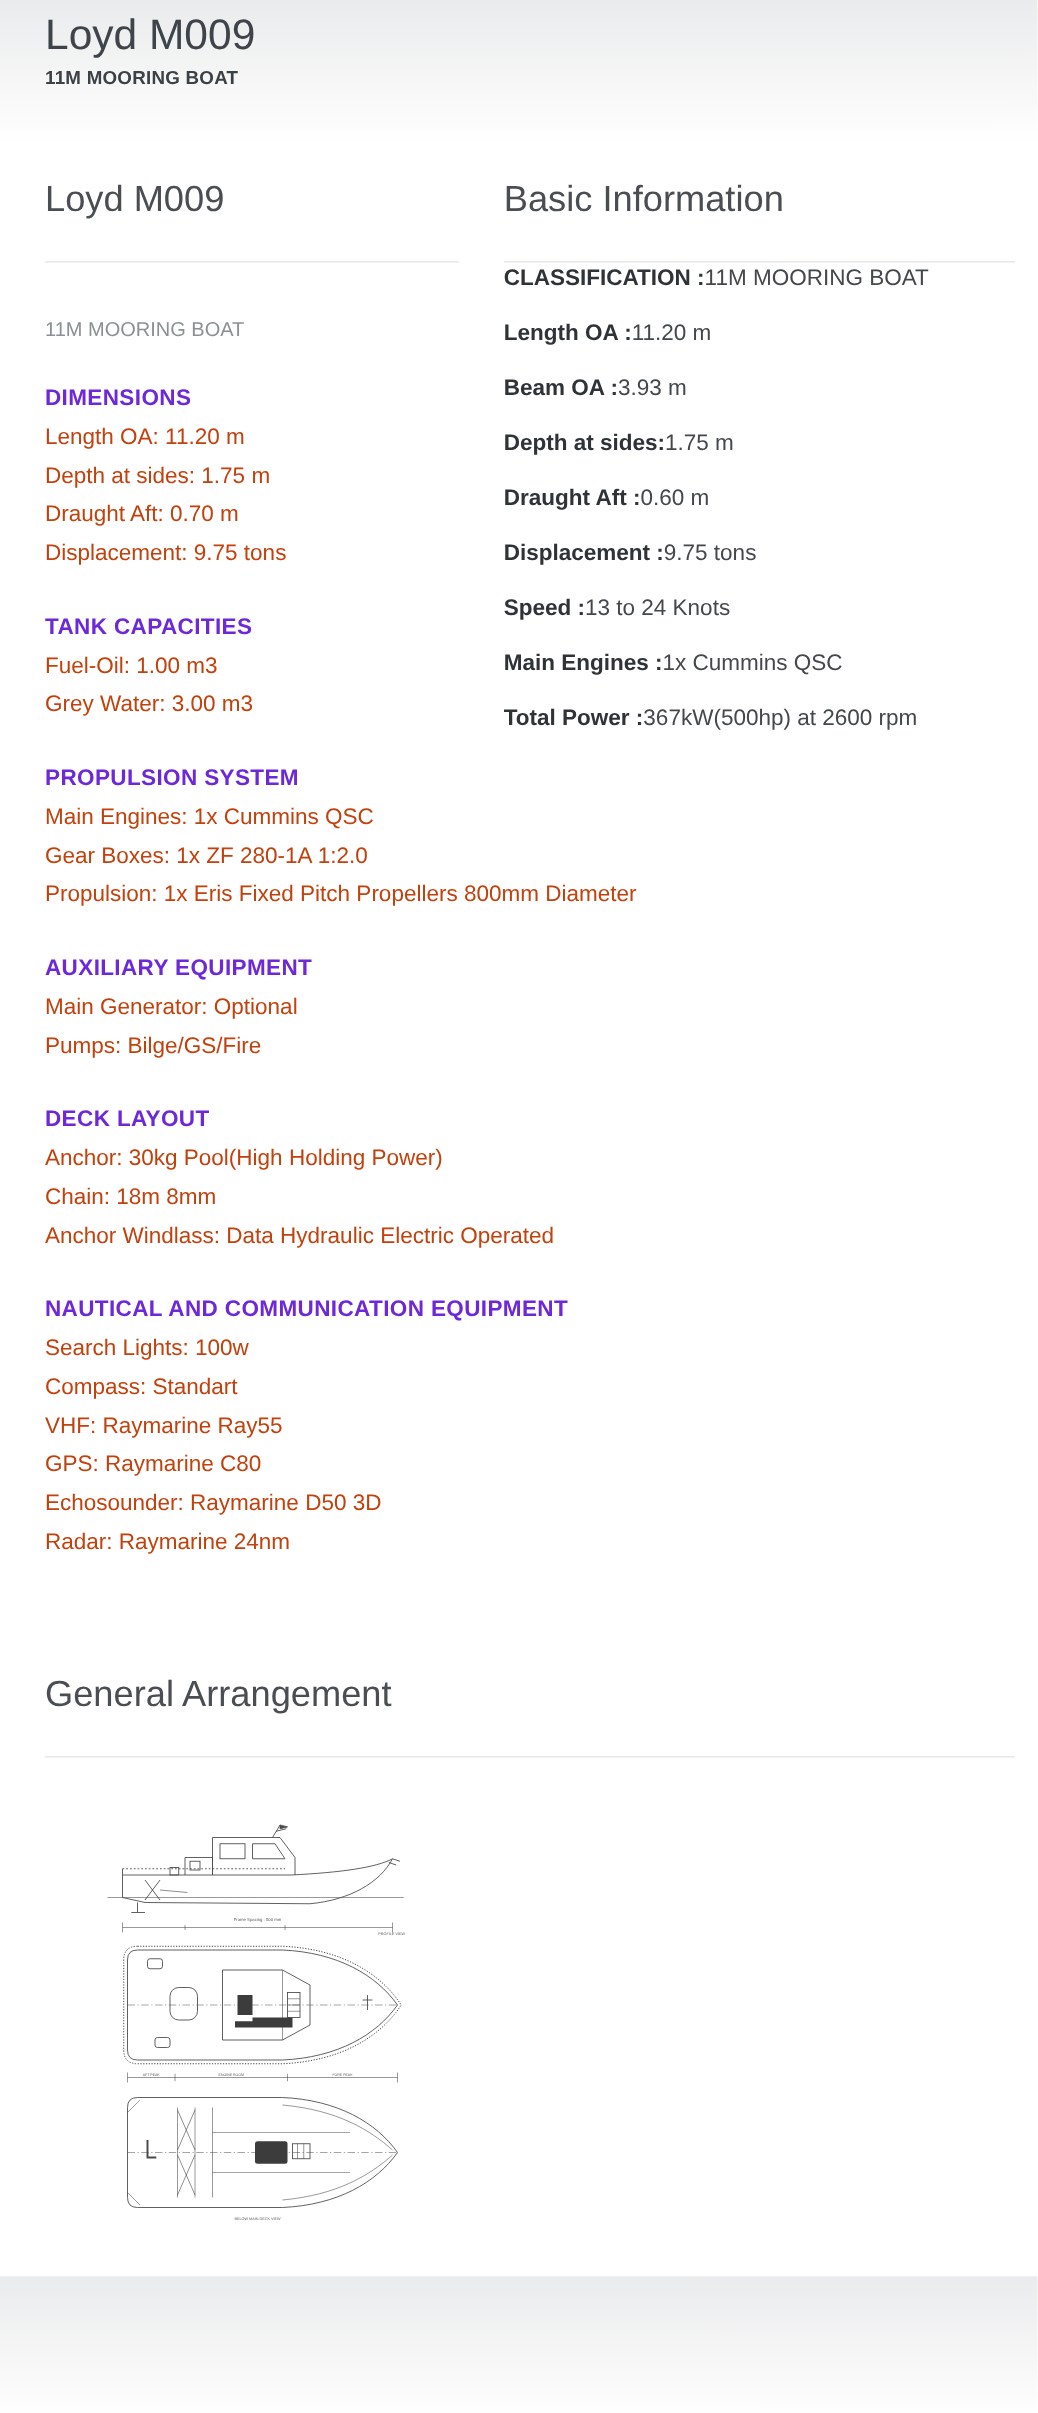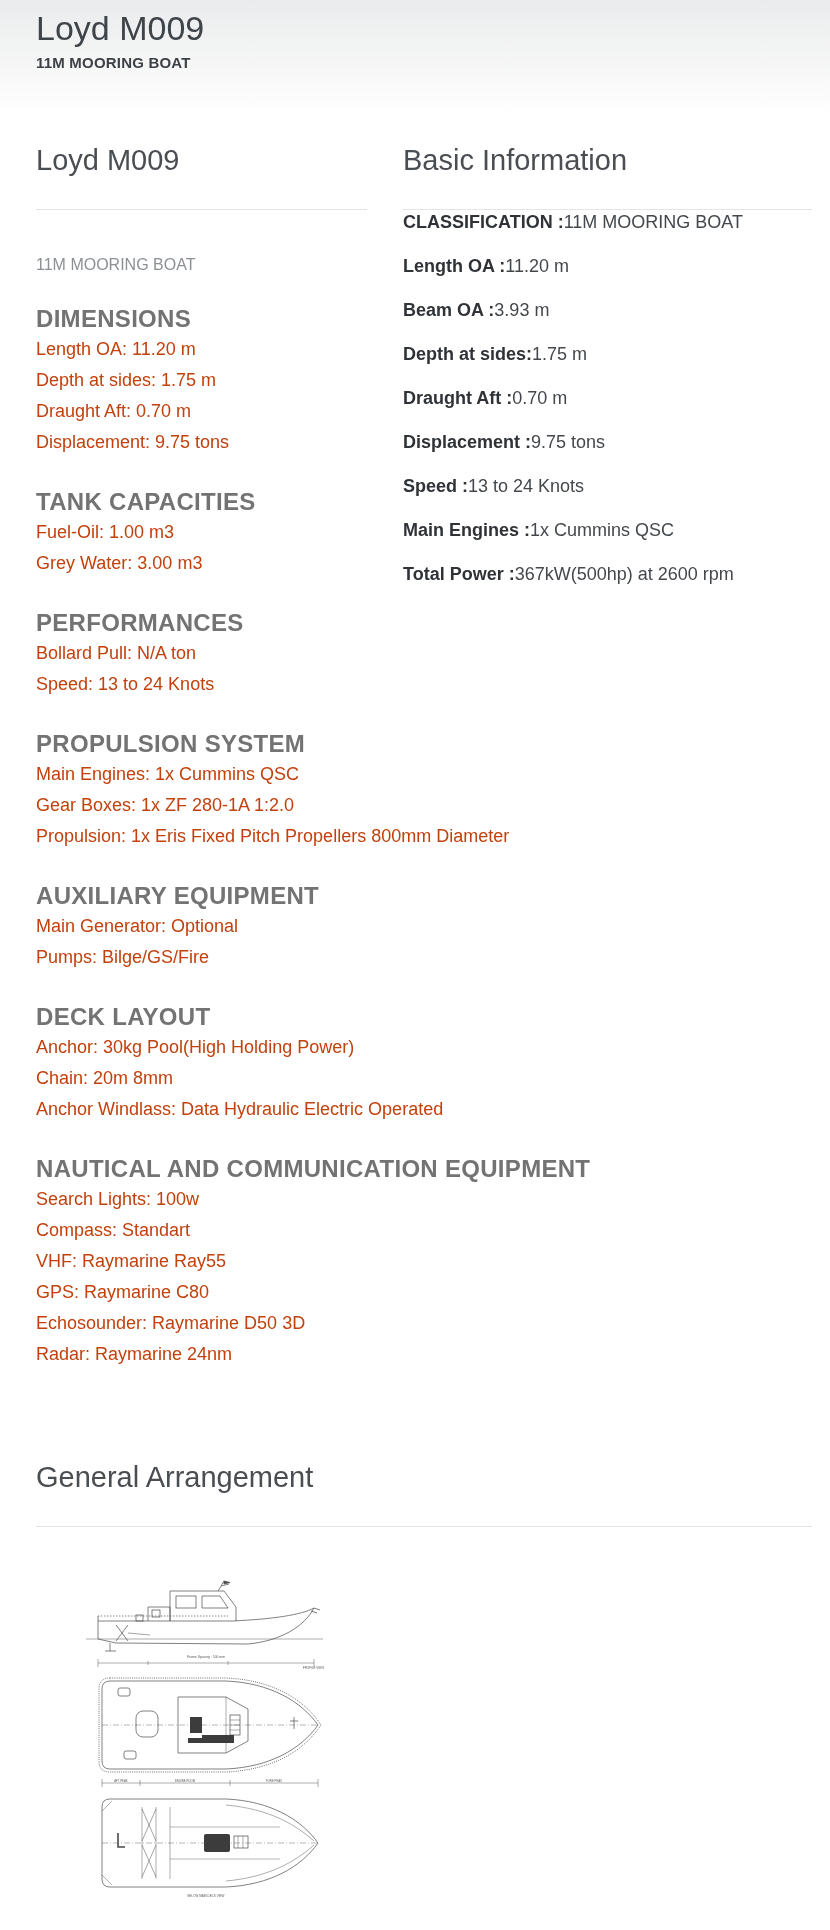--- a/index.html
+++ b/index.html
@@ -24,7 +24,7 @@
   
   .model-label { margin-top:45px; font-size:16px; line-height:20px; color:#8b9095; }
   .spec-section { margin-top:18px; }
-  .spec-title { font-size:24px; font-weight:700; letter-spacing:.3px; line-height:31px; color:#737373; white-space:nowrap;margin-top:28px; }
+  .spec-title { font-size:18px; font-weight:700; letter-spacing:.3px; line-height:31px; color:#6d28d9; white-space:nowrap;margin-top:28px; }
   .spec-line { font-size:18px; line-height:31px; color:#c2410c; white-space:nowrap; }
 
   

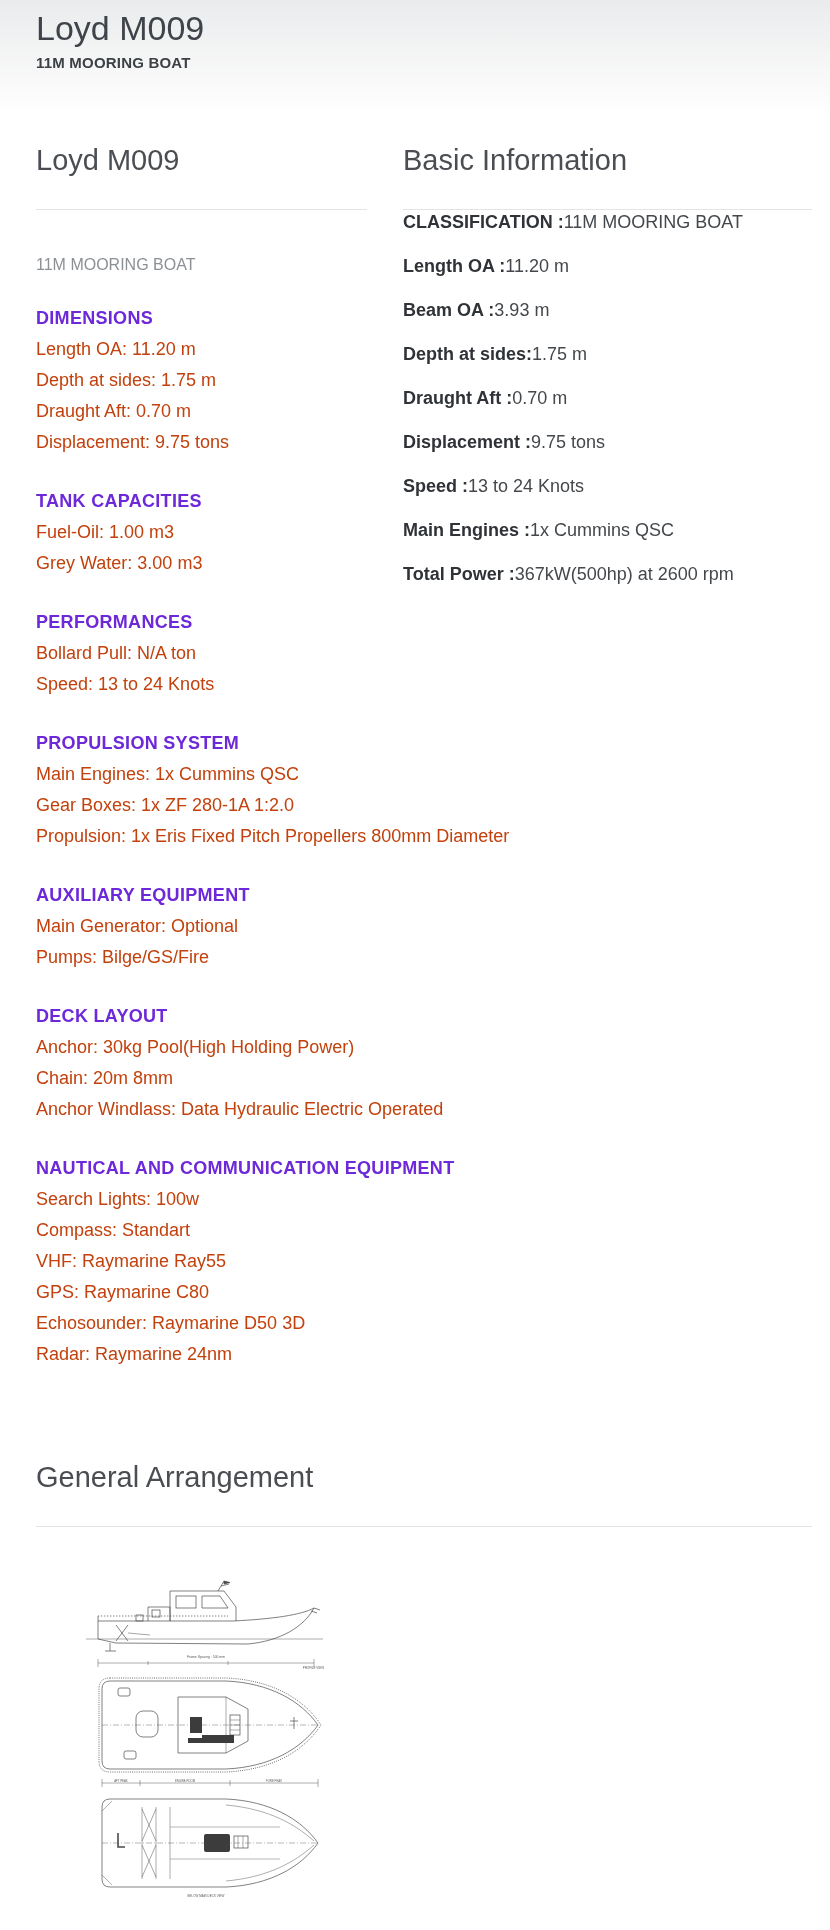--- a/index.html
+++ b/index.html
@@ -115,7 +115,7 @@
         <div class="bi-row"><span class="bi-label">Length OA :</span><span class="bi-value">11.20 m</span></div>
         <div class="bi-row"><span class="bi-label">Beam OA :</span><span class="bi-value">3.93 m</span></div>
         <div class="bi-row"><span class="bi-label">Depth at sides:</span><span class="bi-value">1.75 m</span></div>
-        <div class="bi-row"><span class="bi-label">Draught Aft :</span><span class="bi-value">0.70 m</span></div>
+        <div class="bi-row"><span class="bi-label">Draught Aft :</span><span class="bi-value">0.60 m</span></div>
         <div class="bi-row"><span class="bi-label">Displacement :</span><span class="bi-value">9.75 tons</span></div>
         <div class="bi-row"><span class="bi-label">Speed :</span><span class="bi-value">13 to 24 Knots</span></div>
         <div class="bi-row"><span class="bi-label">Main Engines :</span><span class="bi-value">1x Cummins QSC</span></div>

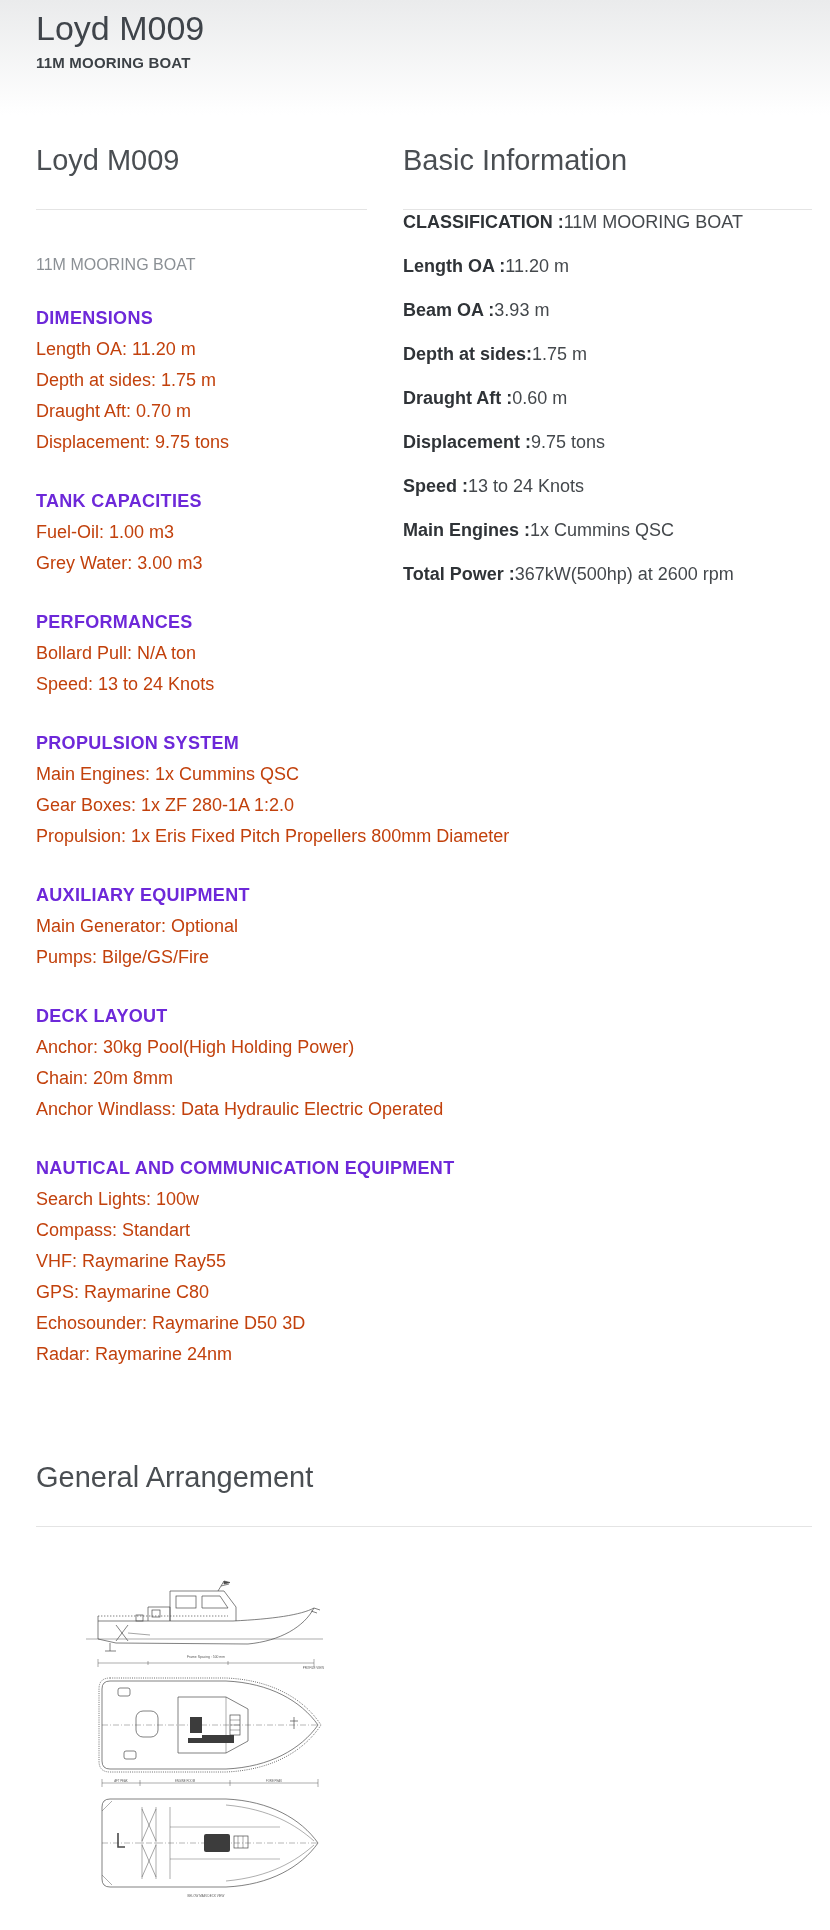--- a/index.html
+++ b/index.html
@@ -70,11 +70,6 @@
         <p class="spec-line">Grey Water: 3.00 m3</p>
       </section>
 
-      <section class="spec-section">
-        <h3 class="spec-title">PERFORMANCES</h3>
-        <p class="spec-line">Bollard Pull: N/A ton</p>
-        <p class="spec-line">Speed: 13 to 24 Knots</p>
-      </section>
 
       <section class="spec-section">
         <h3 class="spec-title">PROPULSION SYSTEM</h3>

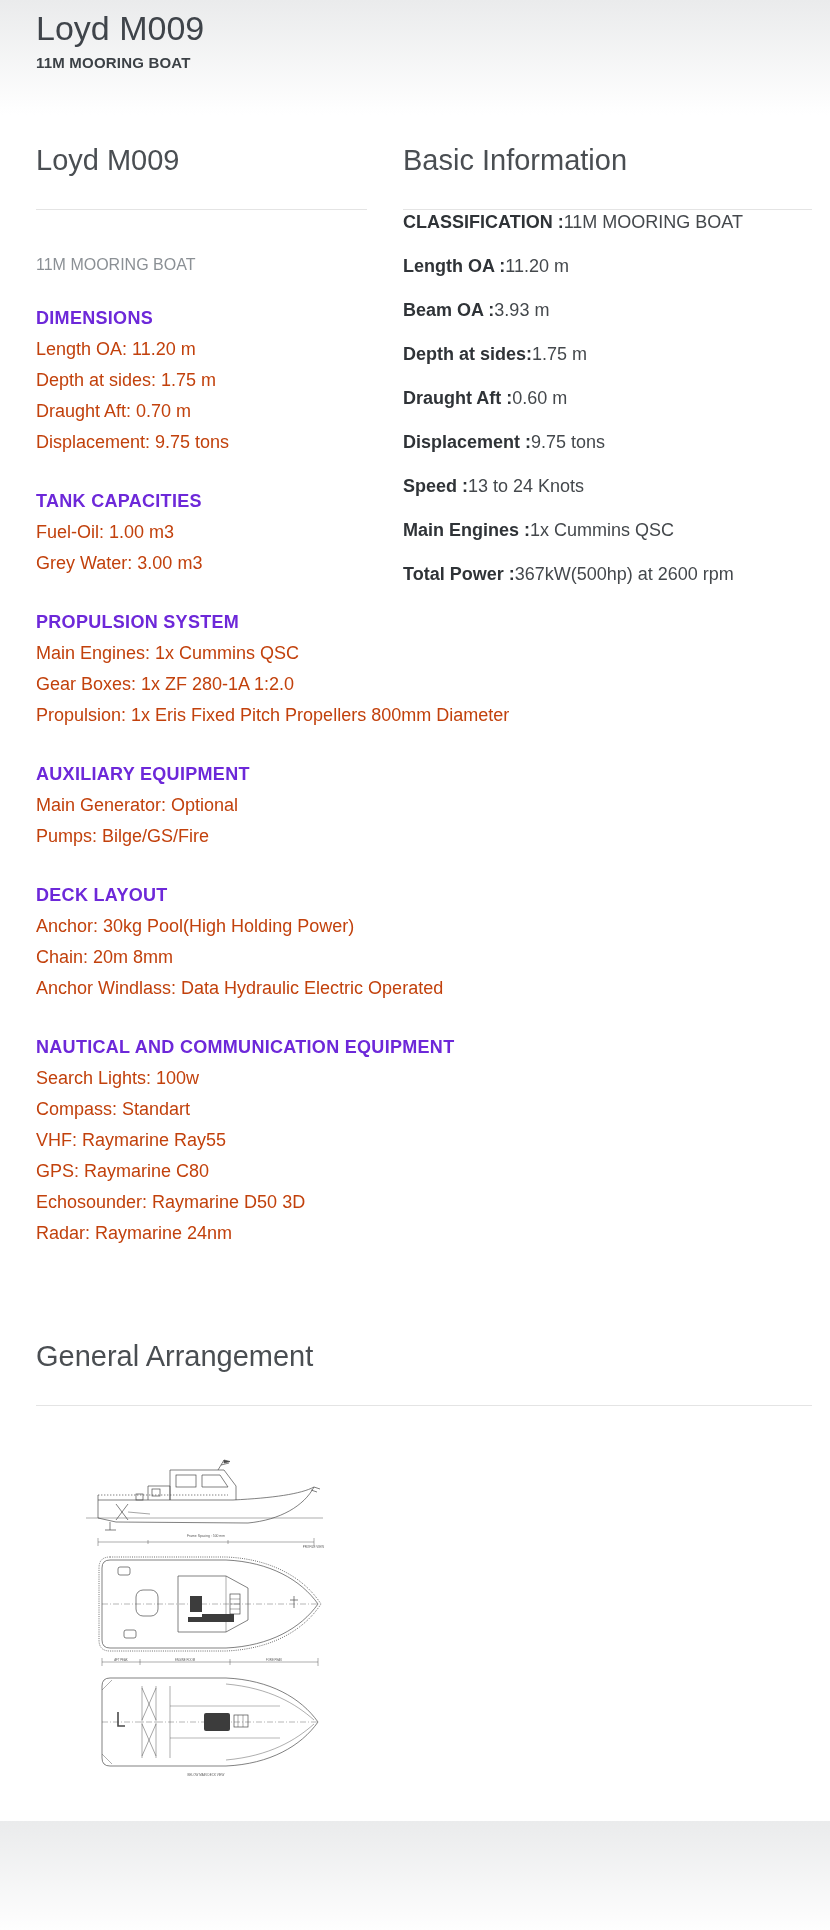--- a/index.html
+++ b/index.html
@@ -87,7 +87,7 @@
       <section class="spec-section">
         <h3 class="spec-title">DECK LAYOUT</h3>
         <p class="spec-line">Anchor: 30kg Pool(High Holding Power)</p>
-        <p class="spec-line">Chain: 20m 8mm</p>
+        <p class="spec-line">Chain: 18m 8mm</p>
         <p class="spec-line">Anchor Windlass: Data Hydraulic Electric Operated</p>
       </section>
 

